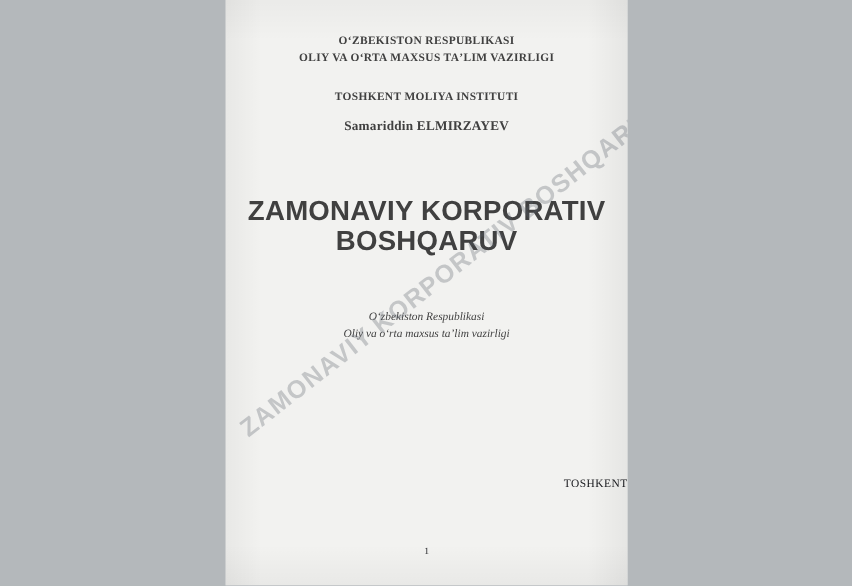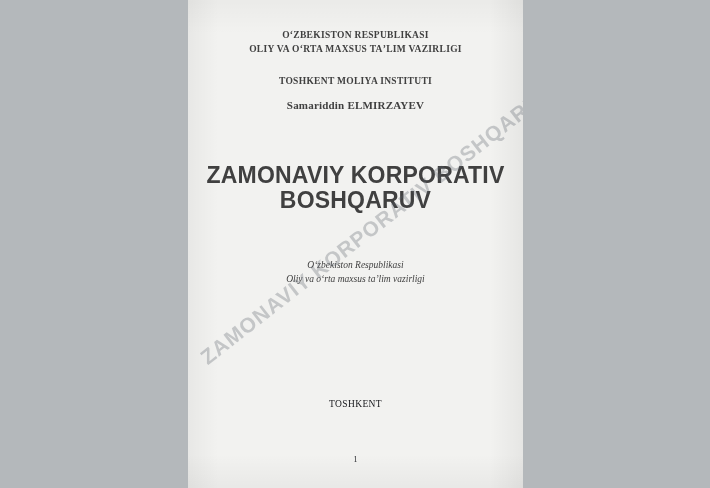--- a/index.html
+++ b/index.html
@@ -100,7 +100,7 @@
     right: 0;
     top: 398px;
     z-index: 2;
-    text-align: center;
+    text-align: right;
     font-family: "Liberation Serif", serif;
     font-size: 9.5px;
     line-height: 13.5px;

